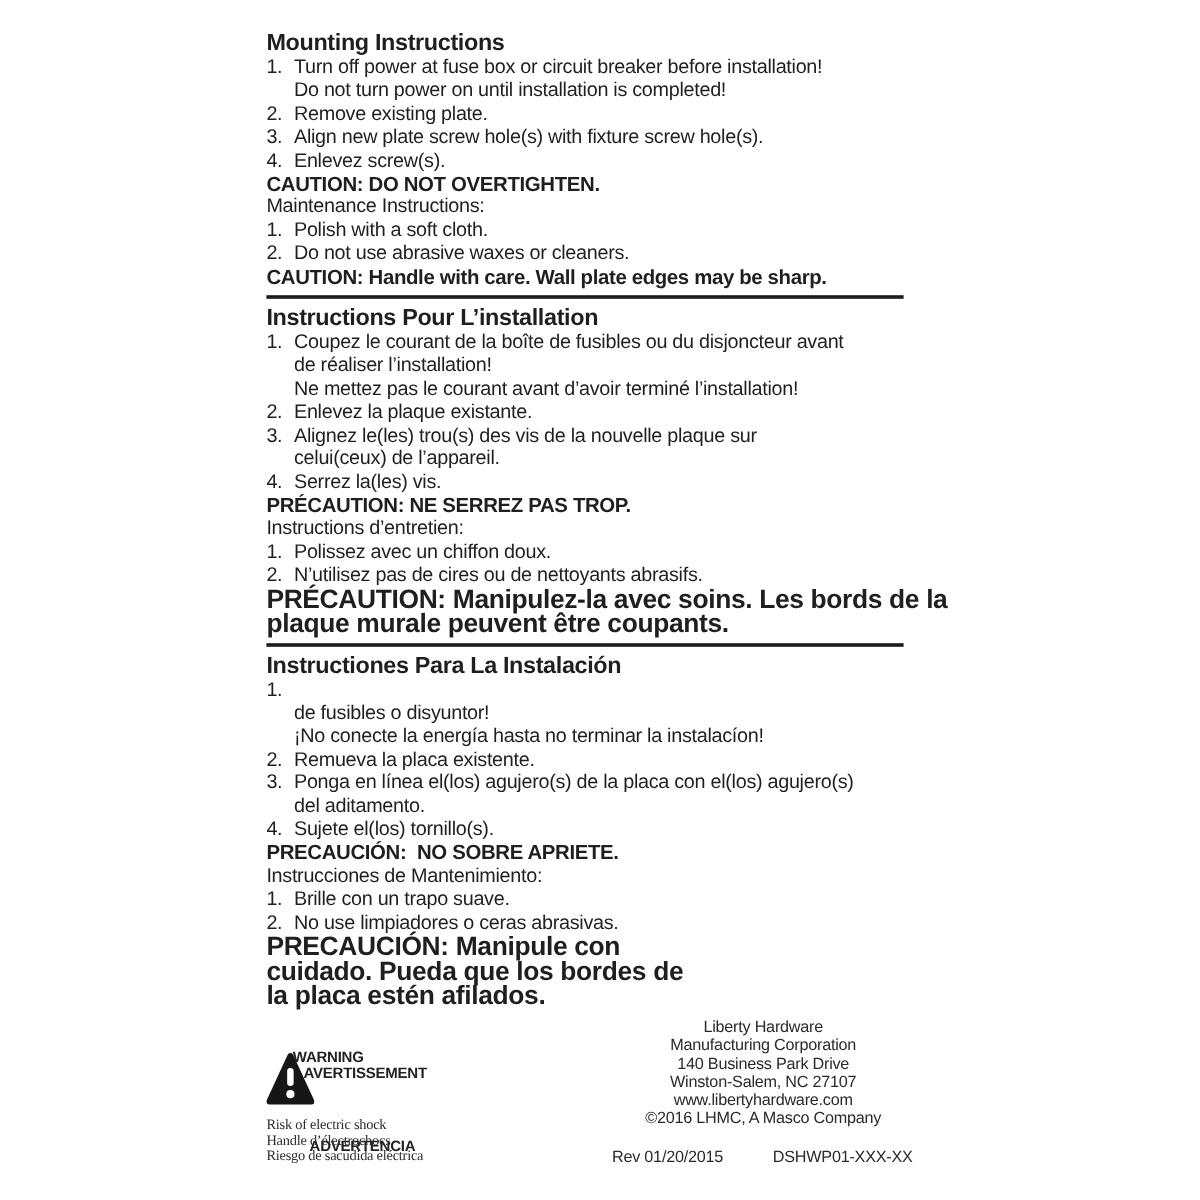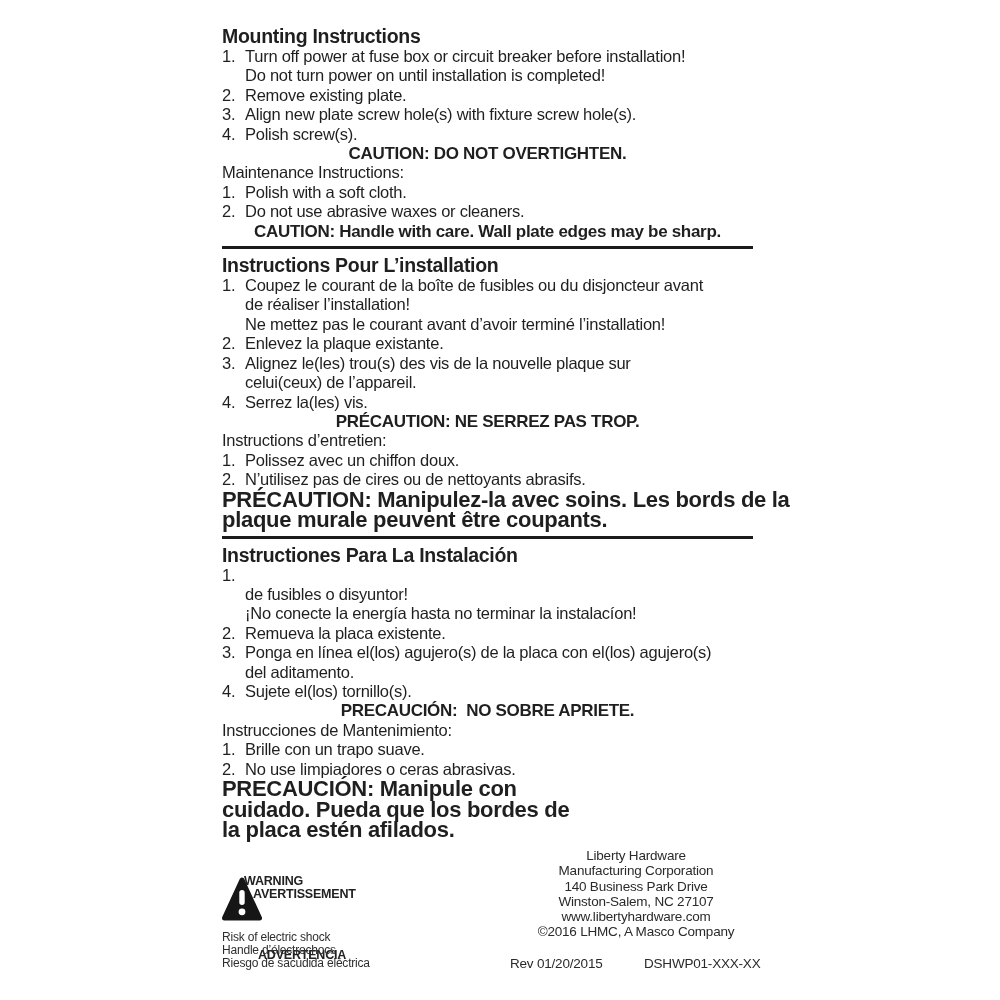--- a/index.html
+++ b/index.html
@@ -65,7 +65,7 @@
     </div>
     <div class="step">
       <span class="num">4.</span>
-      <span class="line">Polish screw(s).</span>
+      <span class="line">Enlevez screw(s).</span>
     </div>
     <div class="caution">CAUTION: DO NOT OVERTIGHTEN.</div>
     <div class="line">Maintenance Instructions:</div>

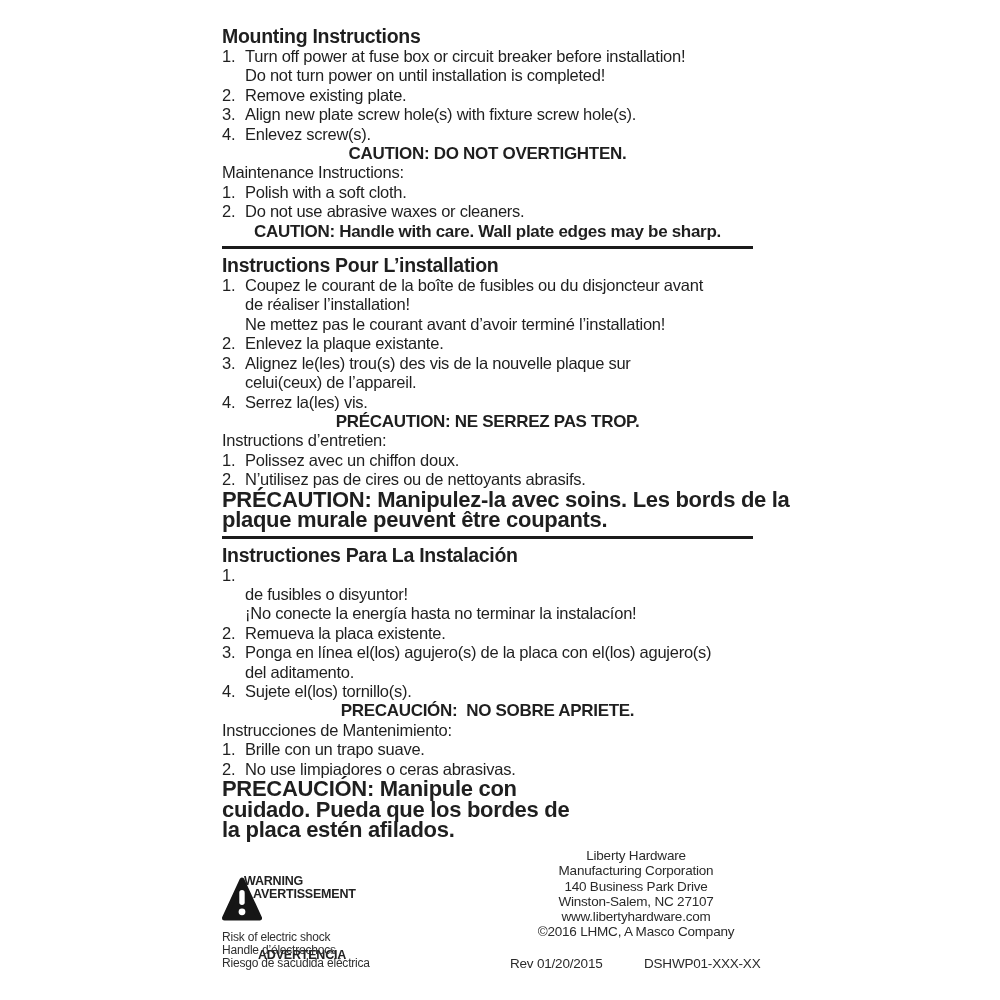--- a/index.html
+++ b/index.html
@@ -16,7 +16,7 @@
   .line{font-size:16.5px;line-height:19.4px;letter-spacing:-0.25px;white-space:pre;}
   .step{display:flex;}
   .step .num{flex:none;width:23px;font-size:16.5px;line-height:19.4px;letter-spacing:-0.25px;}
-  .caution{font-size:17px;font-weight:bold;line-height:19.4px;letter-spacing:-0.3px;white-space:pre;text-align:center;}
+  .caution{font-size:17px;font-weight:bold;line-height:19.4px;letter-spacing:-0.3px;white-space:pre;}
   .caution-multi .line-b{font-size:22px;font-weight:bold;line-height:20.5px;letter-spacing:-0.3px;white-space:pre;}
   .caution-multi.es .line-b{line-height:20.7px;}
   .rule{height:3px;background:#1b1b1b;margin:5px 0 6px 0;width:531px;}

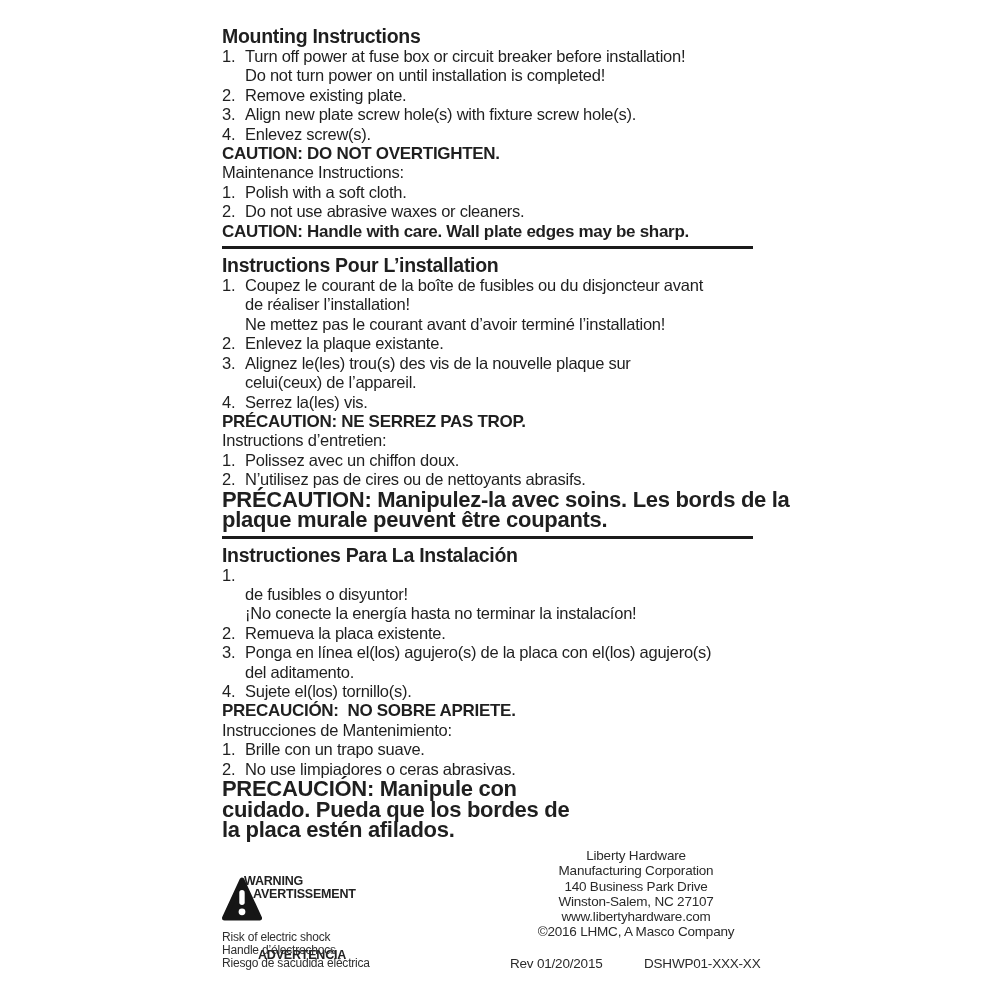--- a/index.html
+++ b/index.html
@@ -35,7 +35,7 @@
   .wl-0{padding-left:40px;}
   .wl-1{padding-left:49px;}
   .wl-2{padding-left:54px;margin-top:48px;}
-  .shock{position:absolute;left:222px;top:931px;color:#2e2e2e;}
+  .shock{position:absolute;left:222px;top:931px;color:#2e2e2e;font-family:Liberation Serif, serif;}
   .shock div{font-size:12px;line-height:13.2px;letter-spacing:-0.2px;white-space:pre;}
   .rev{position:absolute;left:510px;top:956px;font-size:13.5px;letter-spacing:-0.2px;white-space:pre;color:#2a2a2a;}
   .part{position:absolute;left:644px;top:956px;font-size:13.5px;letter-spacing:-0.2px;white-space:pre;color:#2a2a2a;}

